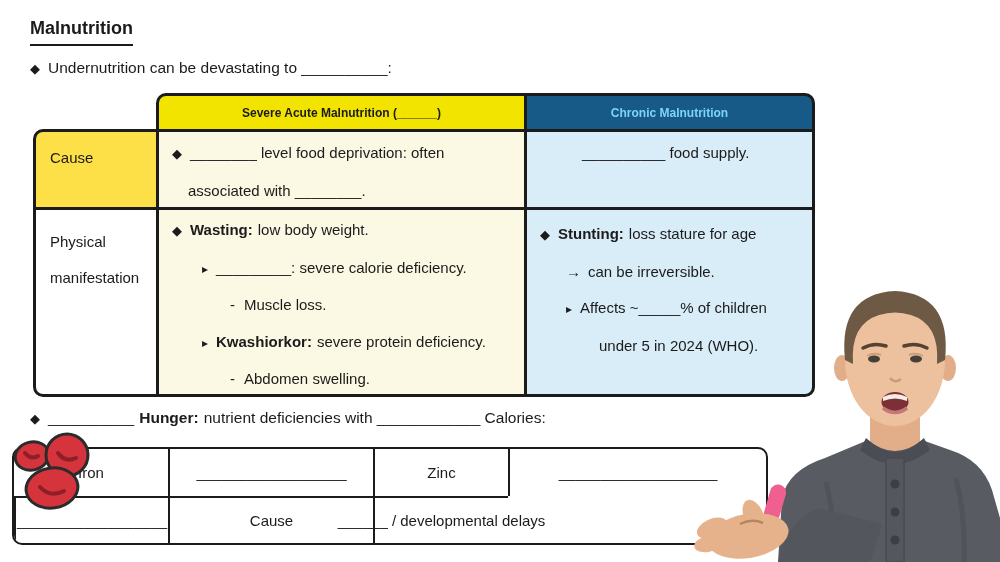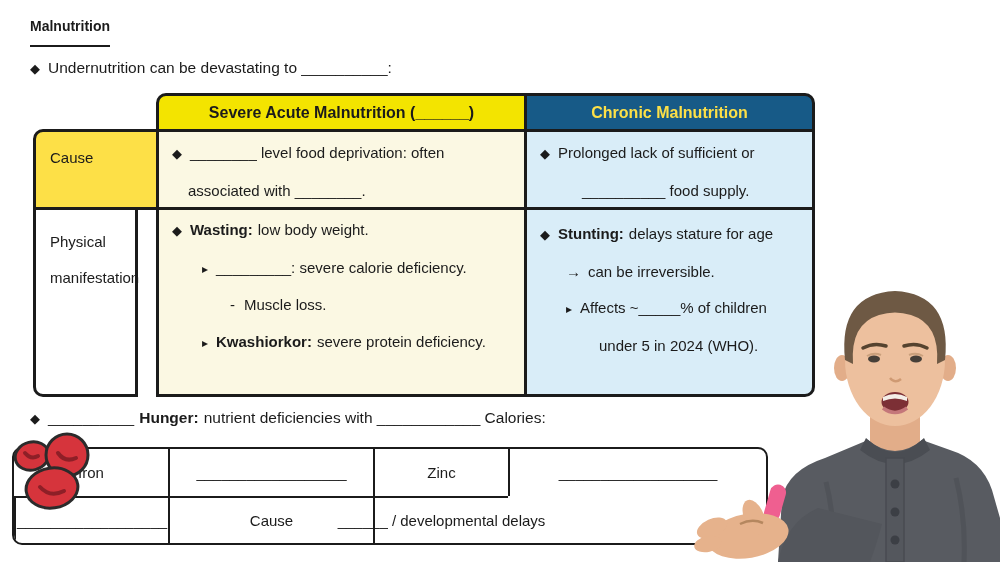--- a/index.html
+++ b/index.html
@@ -6,8 +6,8 @@
   html,body{background:#fff}
   .slide{position:relative;width:1000px;height:562px;background:#fff;overflow:hidden;
          font-family:"Liberation Sans",sans-serif;color:#1b1b1b}
-  .title{position:absolute;left:30px;top:18px;font-size:14px;font-weight:bold;
-         border-bottom:2.5px solid #1b1b1b;padding-bottom:11px}
+  .title{position:absolute;left:30px;top:18px;font-size:18px;font-weight:bold;
+         border-bottom:2.5px solid #1b1b1b;padding-bottom:5px}
   .intro{position:absolute;left:30px;top:59px;font-size:15.5px}
 
   .cell{position:absolute;border:3px solid #1b1b1b;font-size:15px}

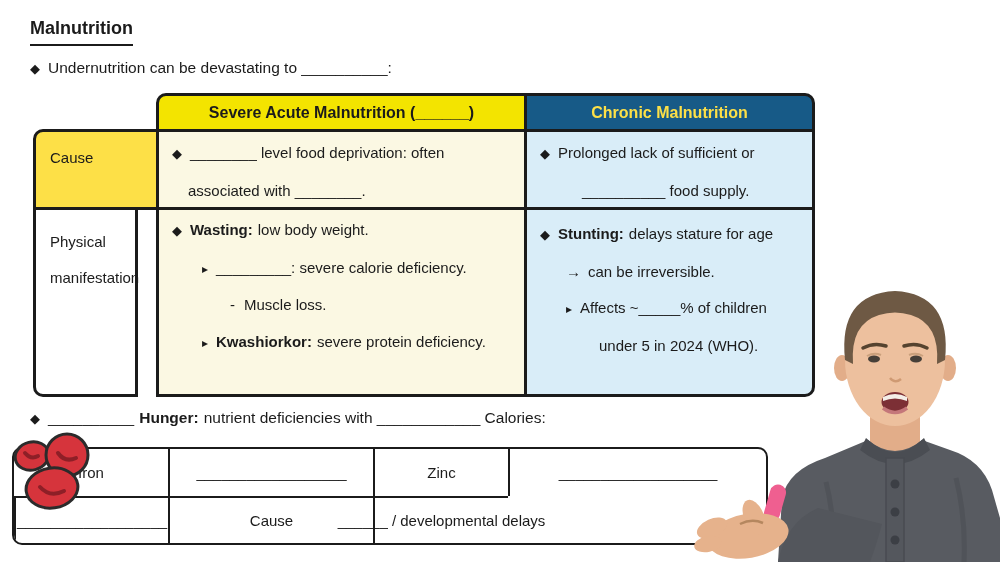--- a/index.html
+++ b/index.html
@@ -11,7 +11,7 @@
   .intro{position:absolute;left:30px;top:59px;font-size:15.5px}
 
   .cell{position:absolute;border:3px solid #1b1b1b;font-size:15px}
-  .hdr{display:flex;align-items:center;justify-content:center;font-weight:bold;font-size:16px}
+  .hdr{display:flex;align-items:center;justify-content:center;font-weight:bold;font-size:12px}
   #hdr-severe{left:156px;top:93px;width:371px;height:39px;background:var(--severe-header-bg,#f3e400);border-radius:10px 0 0 0}
   #hdr-chronic{left:524px;top:93px;width:291px;height:39px;background:var(--chronic-header-bg,#175a87);color:#fde047;border-radius:0 10px 0 0}
   #lbl-cause{left:33px;top:129px;width:126px;height:81px;background:#fde047;border-radius:10px 0 0 0;padding:17px 0 0 14px}

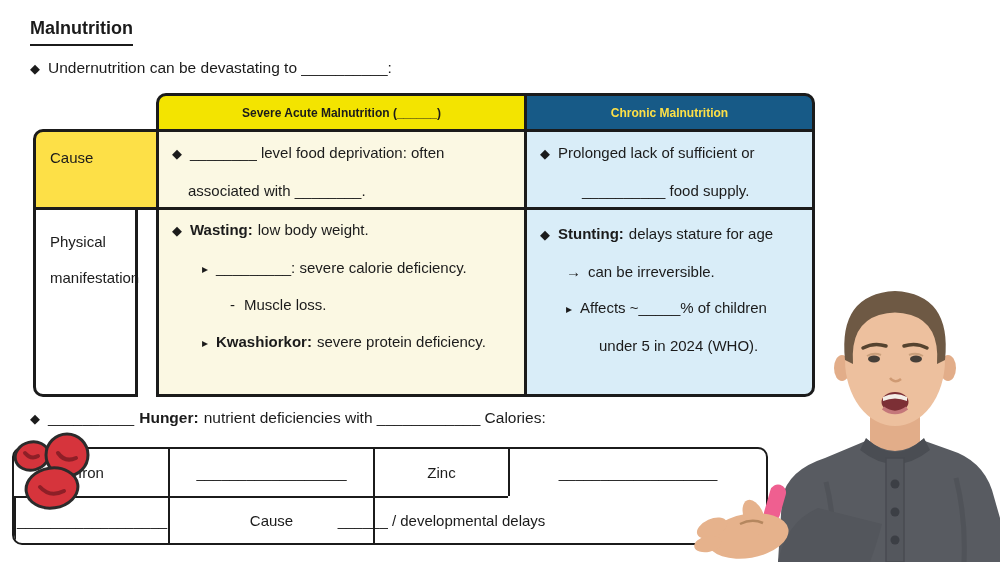--- a/index.html
+++ b/index.html
@@ -13,7 +13,7 @@
   .cell{position:absolute;border:3px solid #1b1b1b;font-size:15px}
   .hdr{display:flex;align-items:center;justify-content:center;font-weight:bold;font-size:12px}
   #hdr-severe{left:156px;top:93px;width:371px;height:39px;background:var(--severe-header-bg,#f3e400);border-radius:10px 0 0 0}
-  #hdr-chronic{left:524px;top:93px;width:291px;height:39px;background:var(--chronic-header-bg,#175a87);color:#fde047;border-radius:0 10px 0 0}
+  #hdr-chronic{left:524px;top:93px;width:291px;height:39px;background:var(--chronic-header-bg,#175a87);color:#7dd3fc;border-radius:0 10px 0 0}
   #lbl-cause{left:33px;top:129px;width:126px;height:81px;background:#fde047;border-radius:10px 0 0 0;padding:17px 0 0 14px}
   #lbl-physical{left:33px;top:207px;width:105px;height:190px;background:#fff;border-radius:0 0 0 10px;padding:14px 0 0 14px;line-height:36px}
   #cell-cause-severe{left:156px;top:129px;width:371px;height:81px;background:var(--severe-cell-bg,#fbf8e3);padding:2px 0 0 13px;line-height:37px}

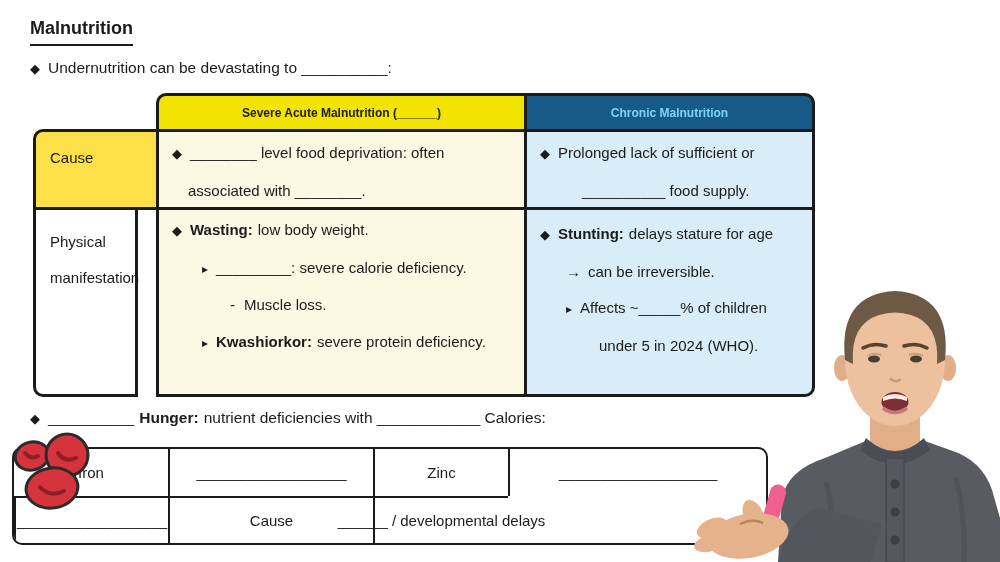--- a/index.html
+++ b/index.html
@@ -76,9 +76,6 @@
   </div>
 
   <div class="cell" id="cell-cause-chronic">
-    <div class="line">
-      <span class="gd">◆</span><span>Prolonged lack of sufficient or</span>
-    </div>
     <div class="line bind2">__________ food supply.</div>
   </div>
 

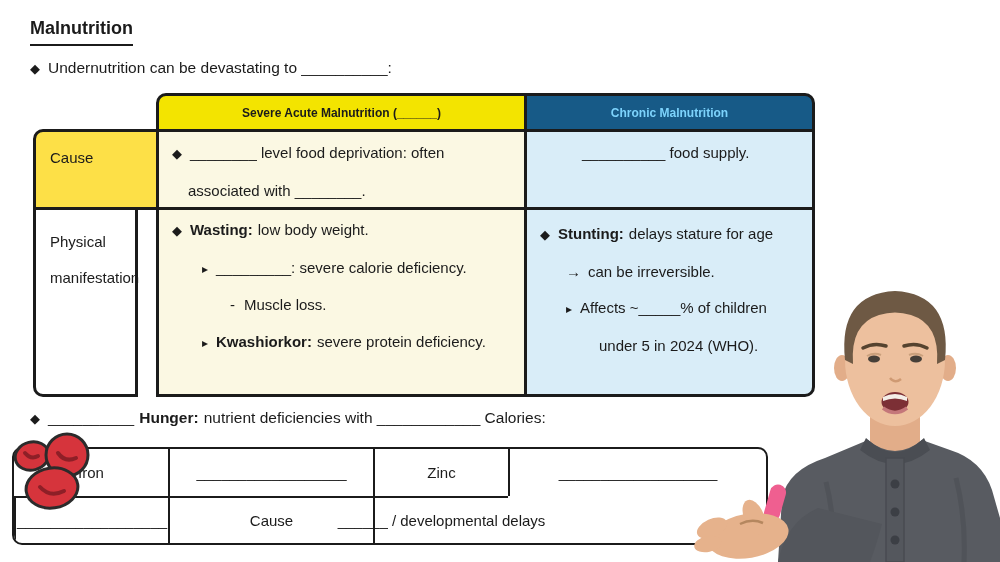--- a/index.html
+++ b/index.html
@@ -15,7 +15,7 @@
   #hdr-severe{left:156px;top:93px;width:371px;height:39px;background:var(--severe-header-bg,#f3e400);border-radius:10px 0 0 0}
   #hdr-chronic{left:524px;top:93px;width:291px;height:39px;background:var(--chronic-header-bg,#175a87);color:#7dd3fc;border-radius:0 10px 0 0}
   #lbl-cause{left:33px;top:129px;width:126px;height:81px;background:#fde047;border-radius:10px 0 0 0;padding:17px 0 0 14px}
-  #lbl-physical{left:33px;top:207px;width:105px;height:190px;background:#fff;border-radius:0 0 0 10px;padding:14px 0 0 14px;line-height:36px}
+  #lbl-physical{left:33px;top:207px;width:126px;height:190px;background:#fff;border-radius:0 0 0 10px;padding:14px 0 0 14px;line-height:36px}
   #cell-cause-severe{left:156px;top:129px;width:371px;height:81px;background:var(--severe-cell-bg,#fbf8e3);padding:2px 0 0 13px;line-height:37px}
   #cell-cause-chronic{left:524px;top:129px;width:291px;height:81px;background:var(--chronic-cell-bg,#d9edf8);padding:2px 0 0 13px;line-height:37px}
   #cell-phys-severe{left:156px;top:207px;width:371px;height:190px;background:var(--severe-cell-bg,#fbf8e3);padding:2px 0 0 13px;line-height:36.5px}

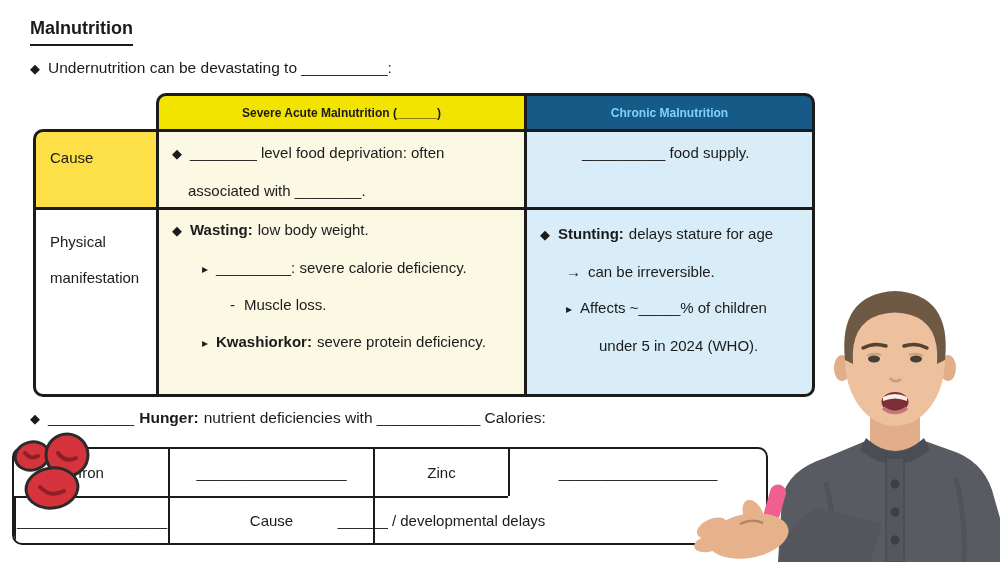--- a/index.html
+++ b/index.html
@@ -96,7 +96,7 @@
 
   <div class="cell" id="cell-phys-chronic">
     <div class="line">
-      <span class="gd">◆</span><span class="b">Stunting:</span><span>delays stature for age</span>
+      <span class="gd">◆</span><span class="b">Stunting:</span><span>loss stature for age</span>
     </div>
     <div class="line cind1">
       <span class="ga">→</span><span>can be irreversible.</span>

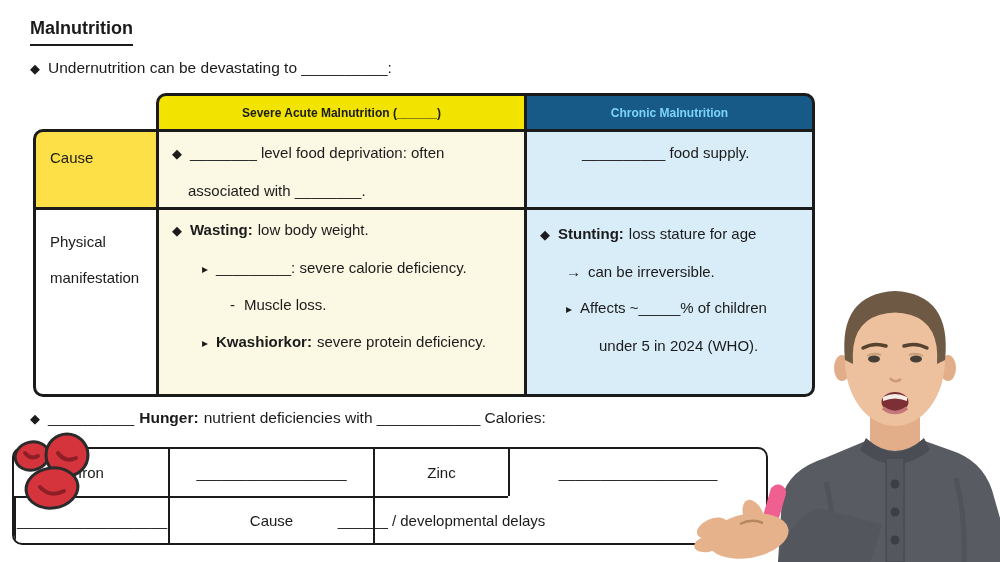--- a/index.html
+++ b/index.html
@@ -91,6 +91,9 @@
     </div>
     <div class="line ind1">
       <span class="gt">▸</span><span class="b">Kwashiorkor:</span><span>severe protein deficiency.</span>
+    </div>
+    <div class="line ind2">
+      <span class="gh">-</span><span>Abdomen swelling.</span>
     </div>
   </div>
 

